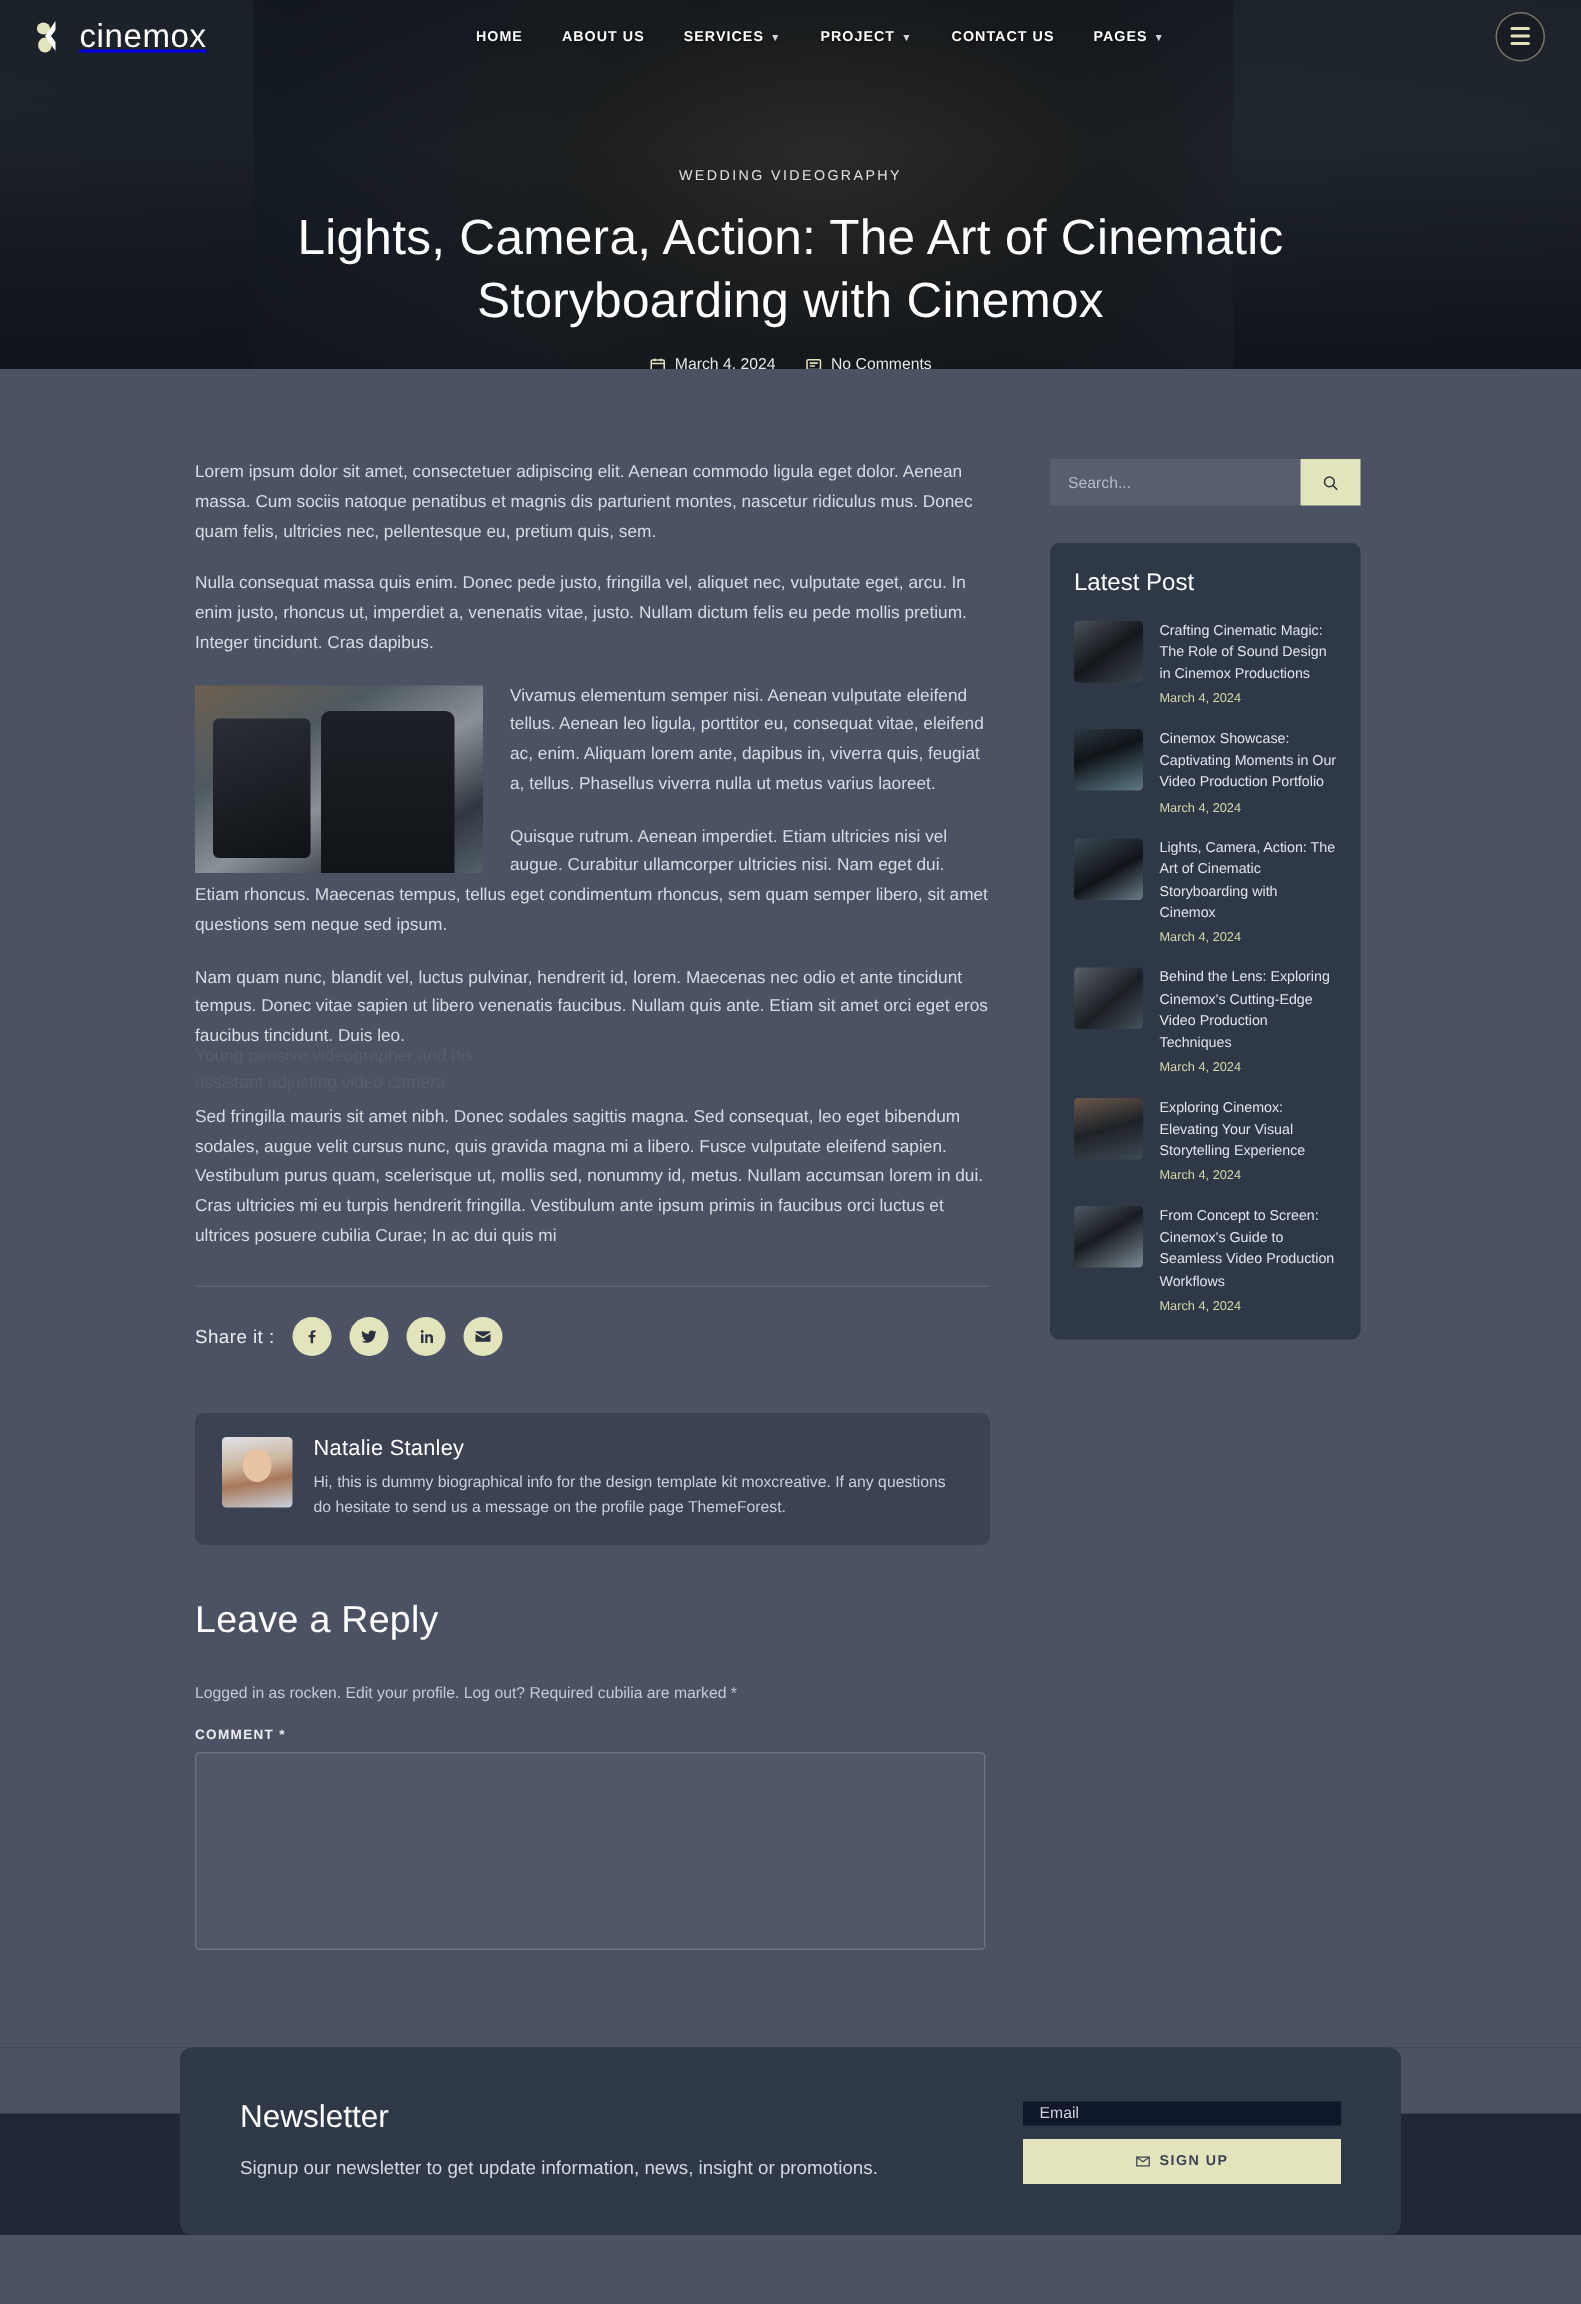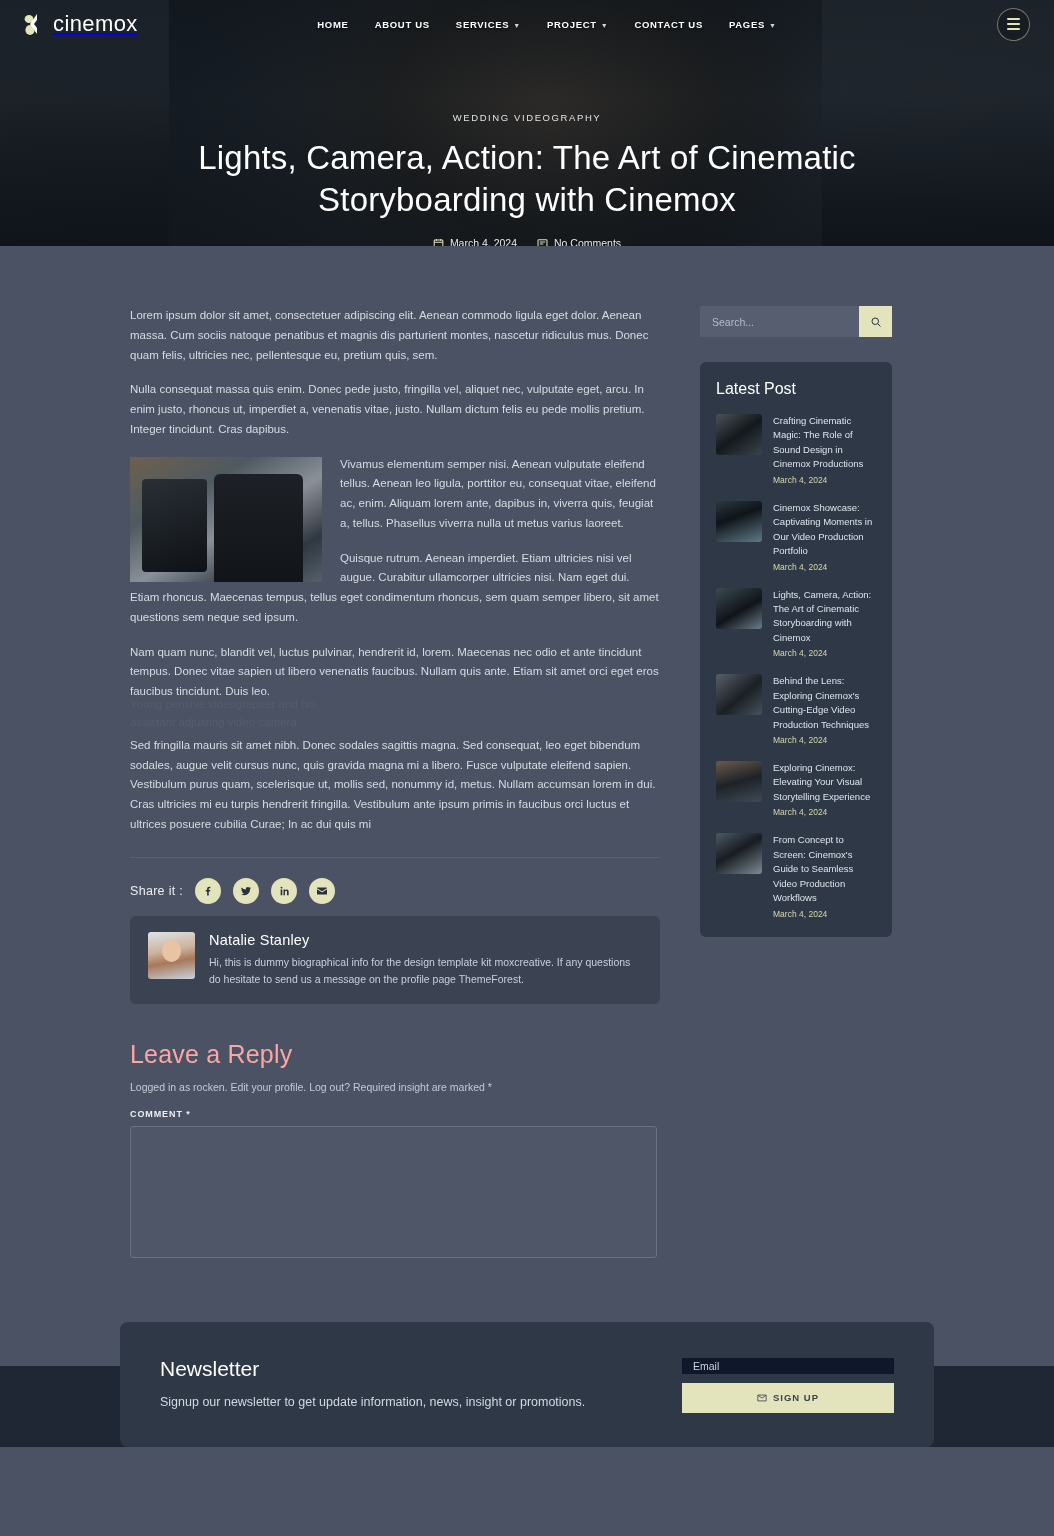--- a/index.html
+++ b/index.html
@@ -79,7 +79,7 @@
   
   .wrap{display:flex;gap:40px;padding:60px 130px 0 130px;align-items:flex-start;}
   .main{width:530px;flex:none;}
-  .side{width:192px;flex:none;}
+  .side{width:207px;flex:none;}
   
   p.body{
     font-size:11.5px;line-height:1.72;color:#d7dbe3;margin-bottom:15px;

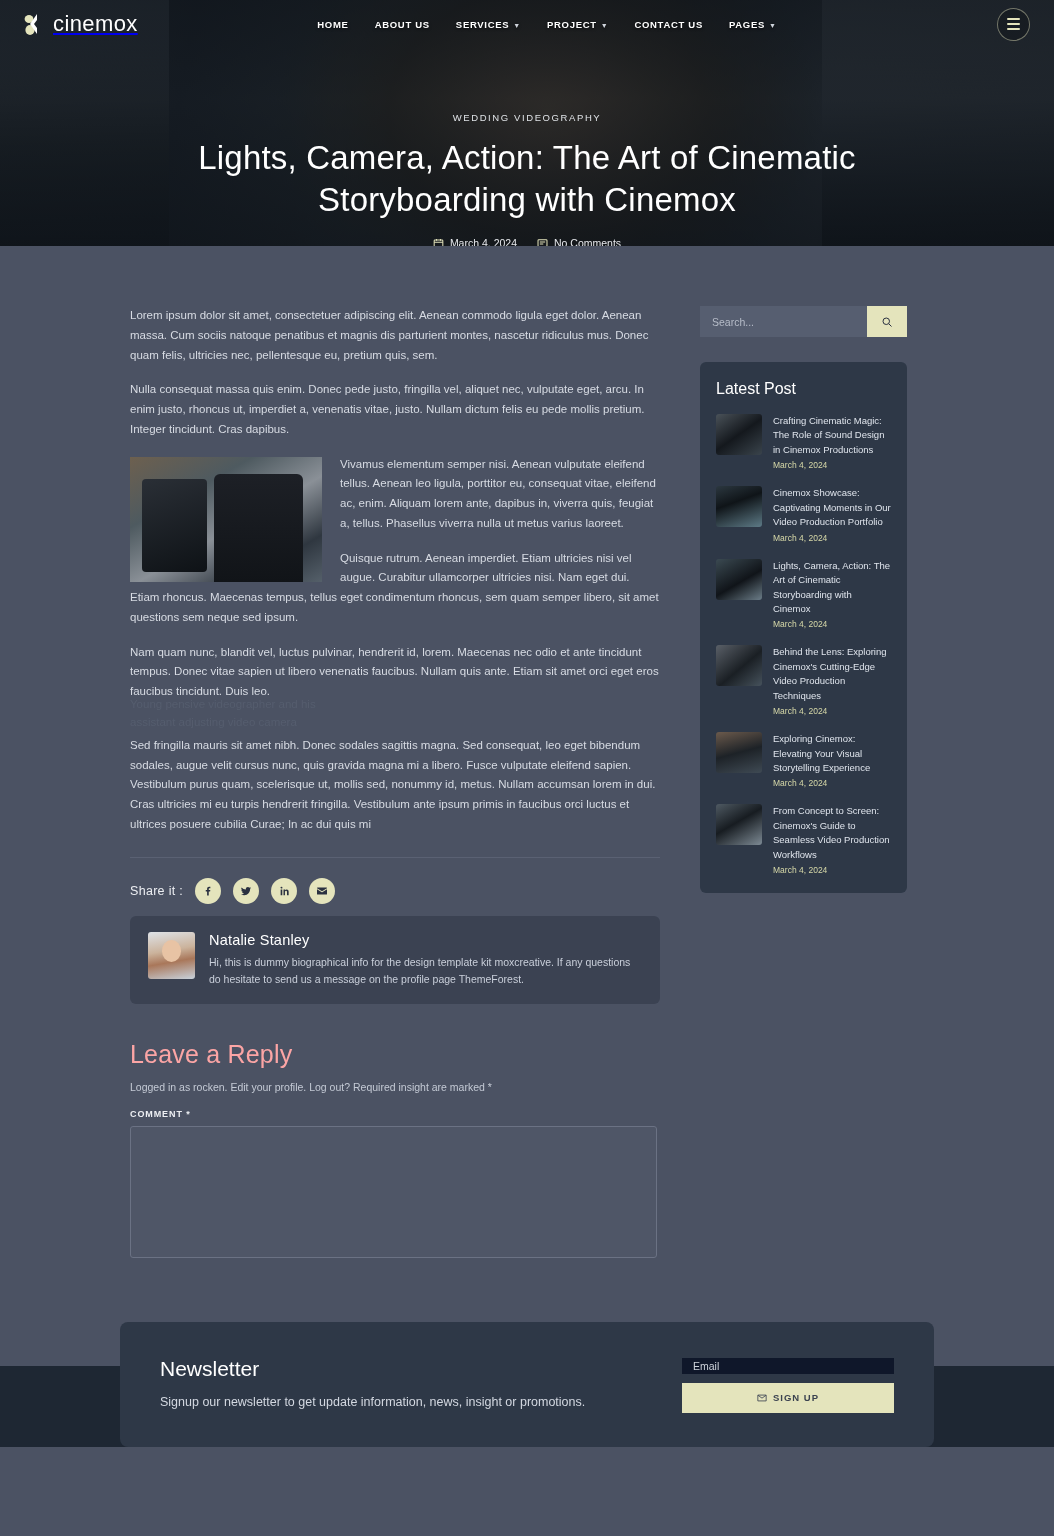--- a/index.html
+++ b/index.html
@@ -103,7 +103,7 @@
   }
   .divider{height:1px;background:#5a6173;margin:22px 0 0 0;}
   .share-row{
-    display:flex;align-items:center;gap:12px;padding:20px 0 12px;
+    display:flex;align-items:center;gap:12px;padding:20px 0 38px;
   }
   .share-label{font-size:12.5px;color:#eceef2;letter-spacing:.3px;}
   .sbtn{

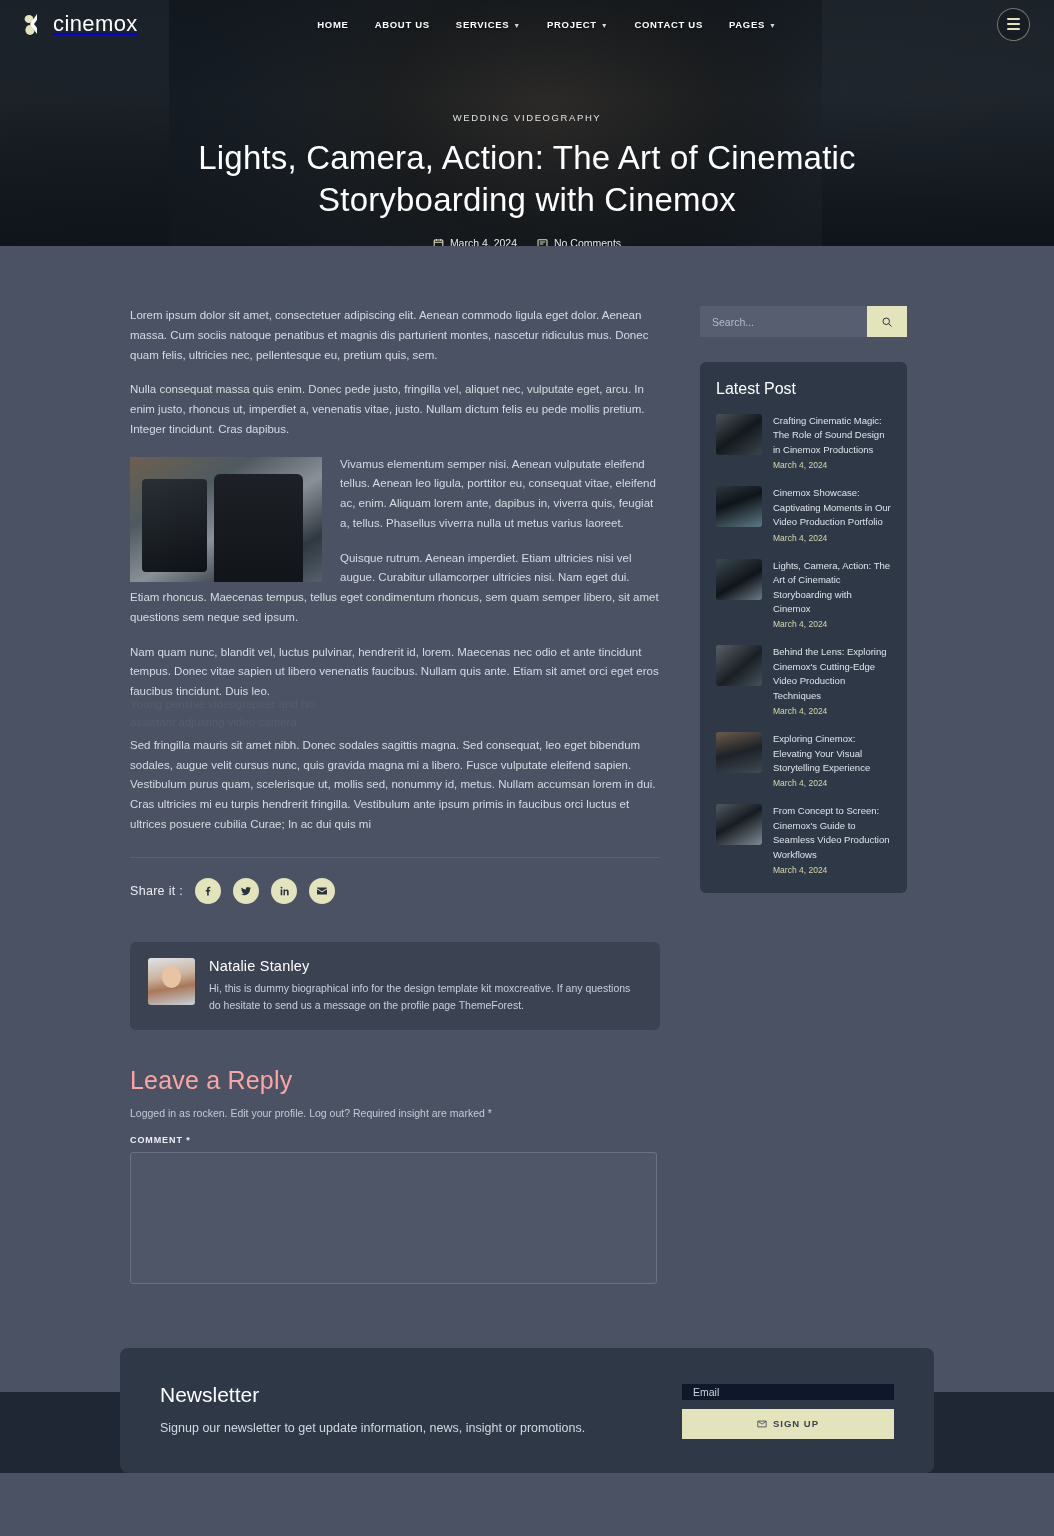--- a/index.html
+++ b/index.html
@@ -129,7 +129,7 @@
   .author-bio{font-size:10.5px;line-height:1.62;color:#c9cfda;}
   
   .reply-title{
-    font-size:25px;color:#fca5a5;font-weight:400;margin:36px 0 12px;letter-spacing:.2px;
+    font-size:25px;color:#ffffff;font-weight:400;margin:36px 0 28px;letter-spacing:.2px;
   }
   .logged{font-size:10.5px;color:#c4cad5;margin-bottom:16px;}
   .field-label{

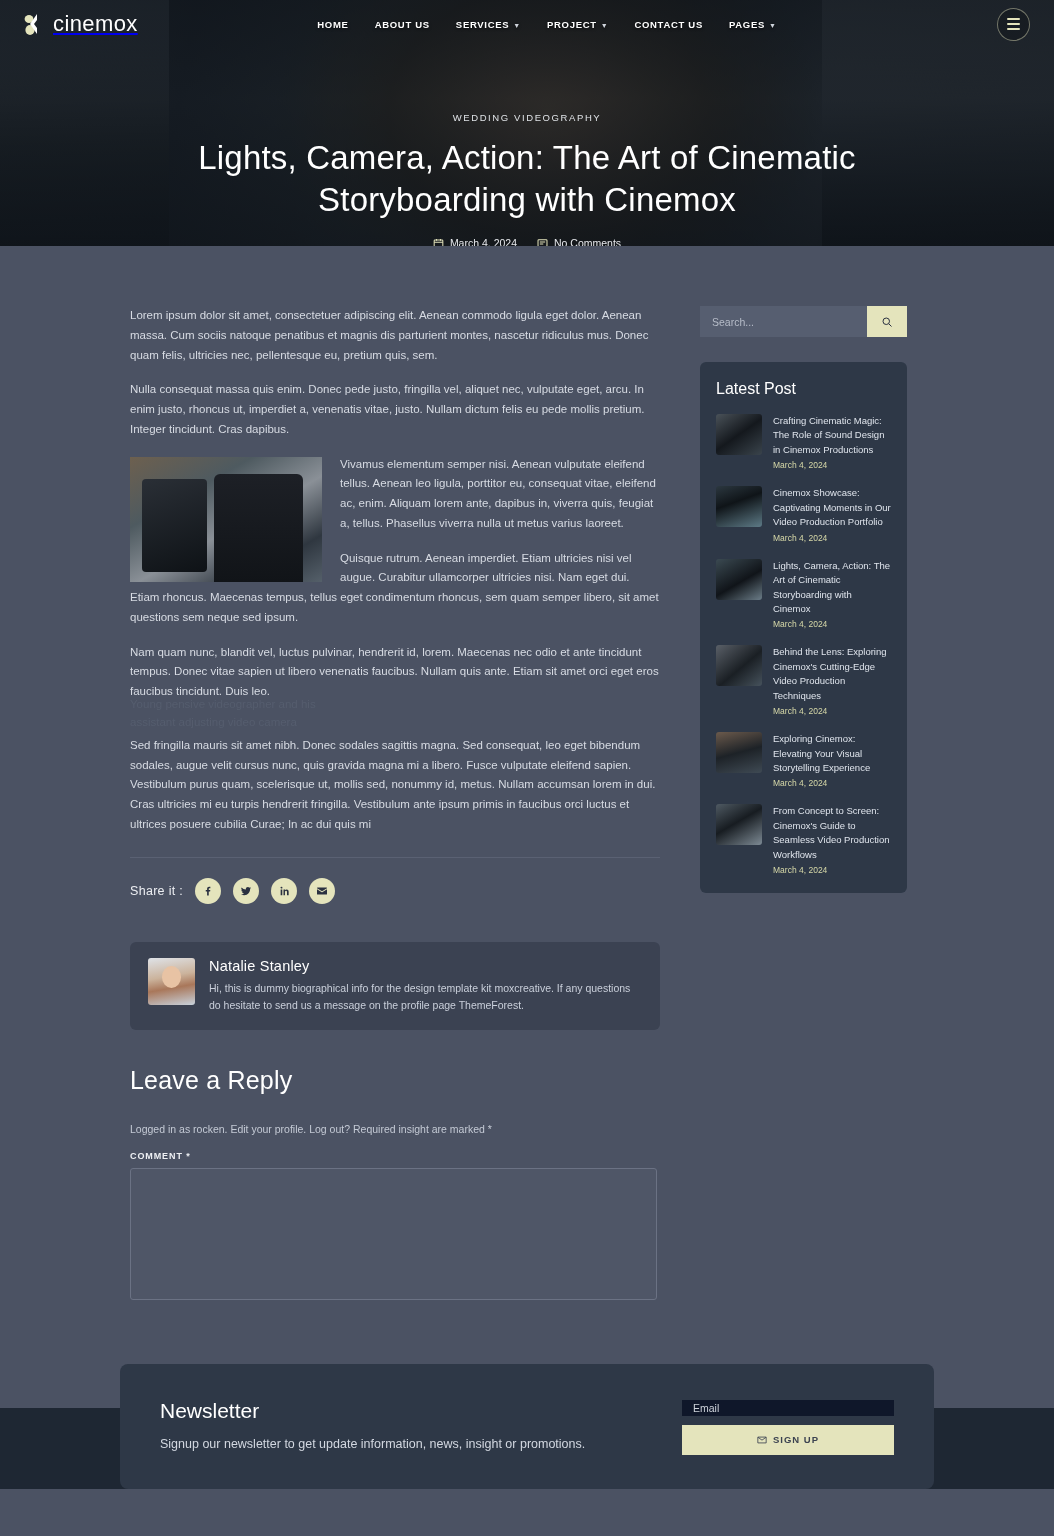--- a/index.html
+++ b/index.html
@@ -320,7 +320,7 @@
     </div>
 
     <h2 class="reply-title">Leave a Reply</h2>
-    <div class="logged">Logged in as rocken. Edit your profile. Log out? Required insight are marked *</div>
+    <div class="logged">Logged in as rocken. Edit your profile. Log out? Required cubilia are marked *</div>
     <label class="field-label">COMMENT *</label>
     <textarea class="comment" style=""></textarea>
   </div>

